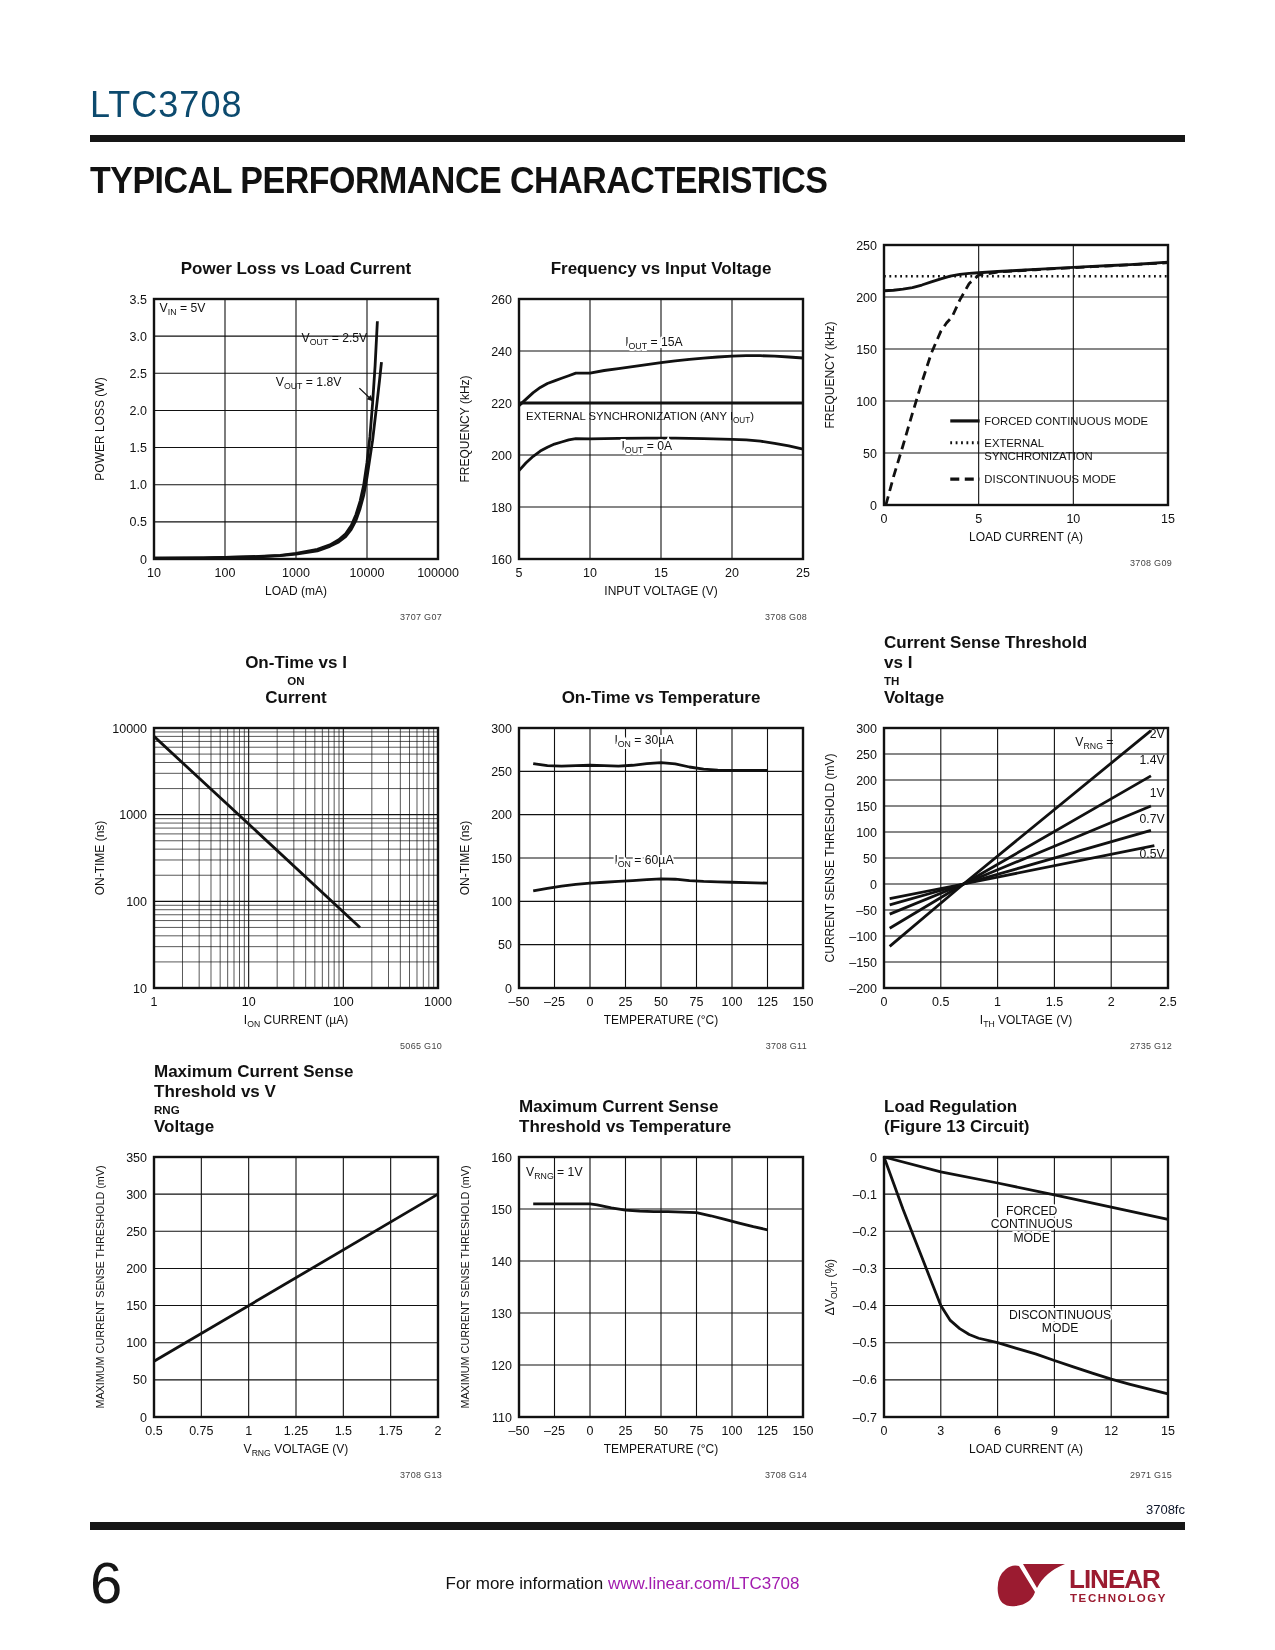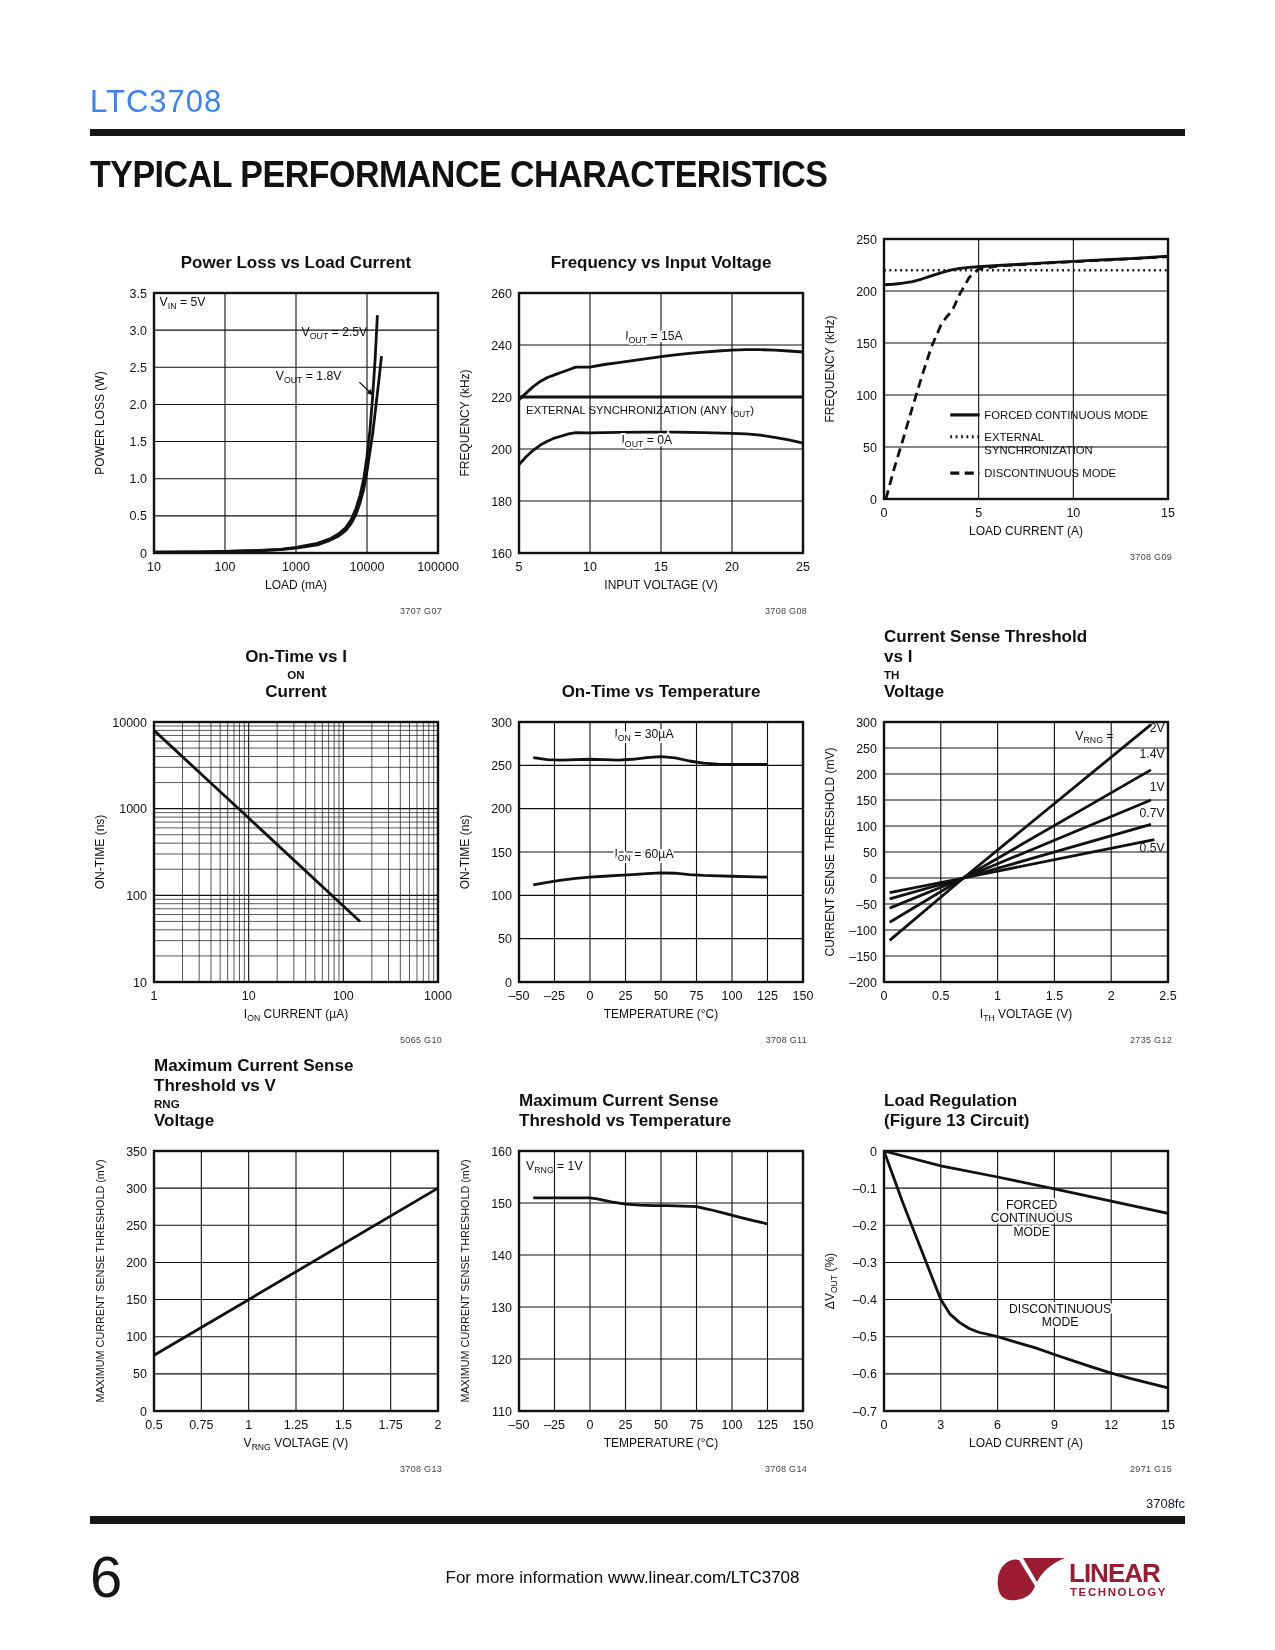--- a/index.html
+++ b/index.html
@@ -6,7 +6,7 @@
   .page{width:1275px;height:1650px;margin:0 auto;background:#fff;position:relative;
         font-family:"Liberation Sans",sans-serif;color:#111;box-sizing:border-box;
         padding:84px 90px 0 90px;}
-  .part{font-size:31px;letter-spacing:1px;color:#3b82f6;}
+  .part{font-size:36px;letter-spacing:1px;color:#0c4a6e;}
   .rule{height:7px;background:#161616;margin-top:9px;}
   .section{font-size:34px;font-weight:700;letter-spacing:-0.5px;margin:18px 0 0 0;color:#111;
            transform:scaleY(1.08);transform-origin:left top;}

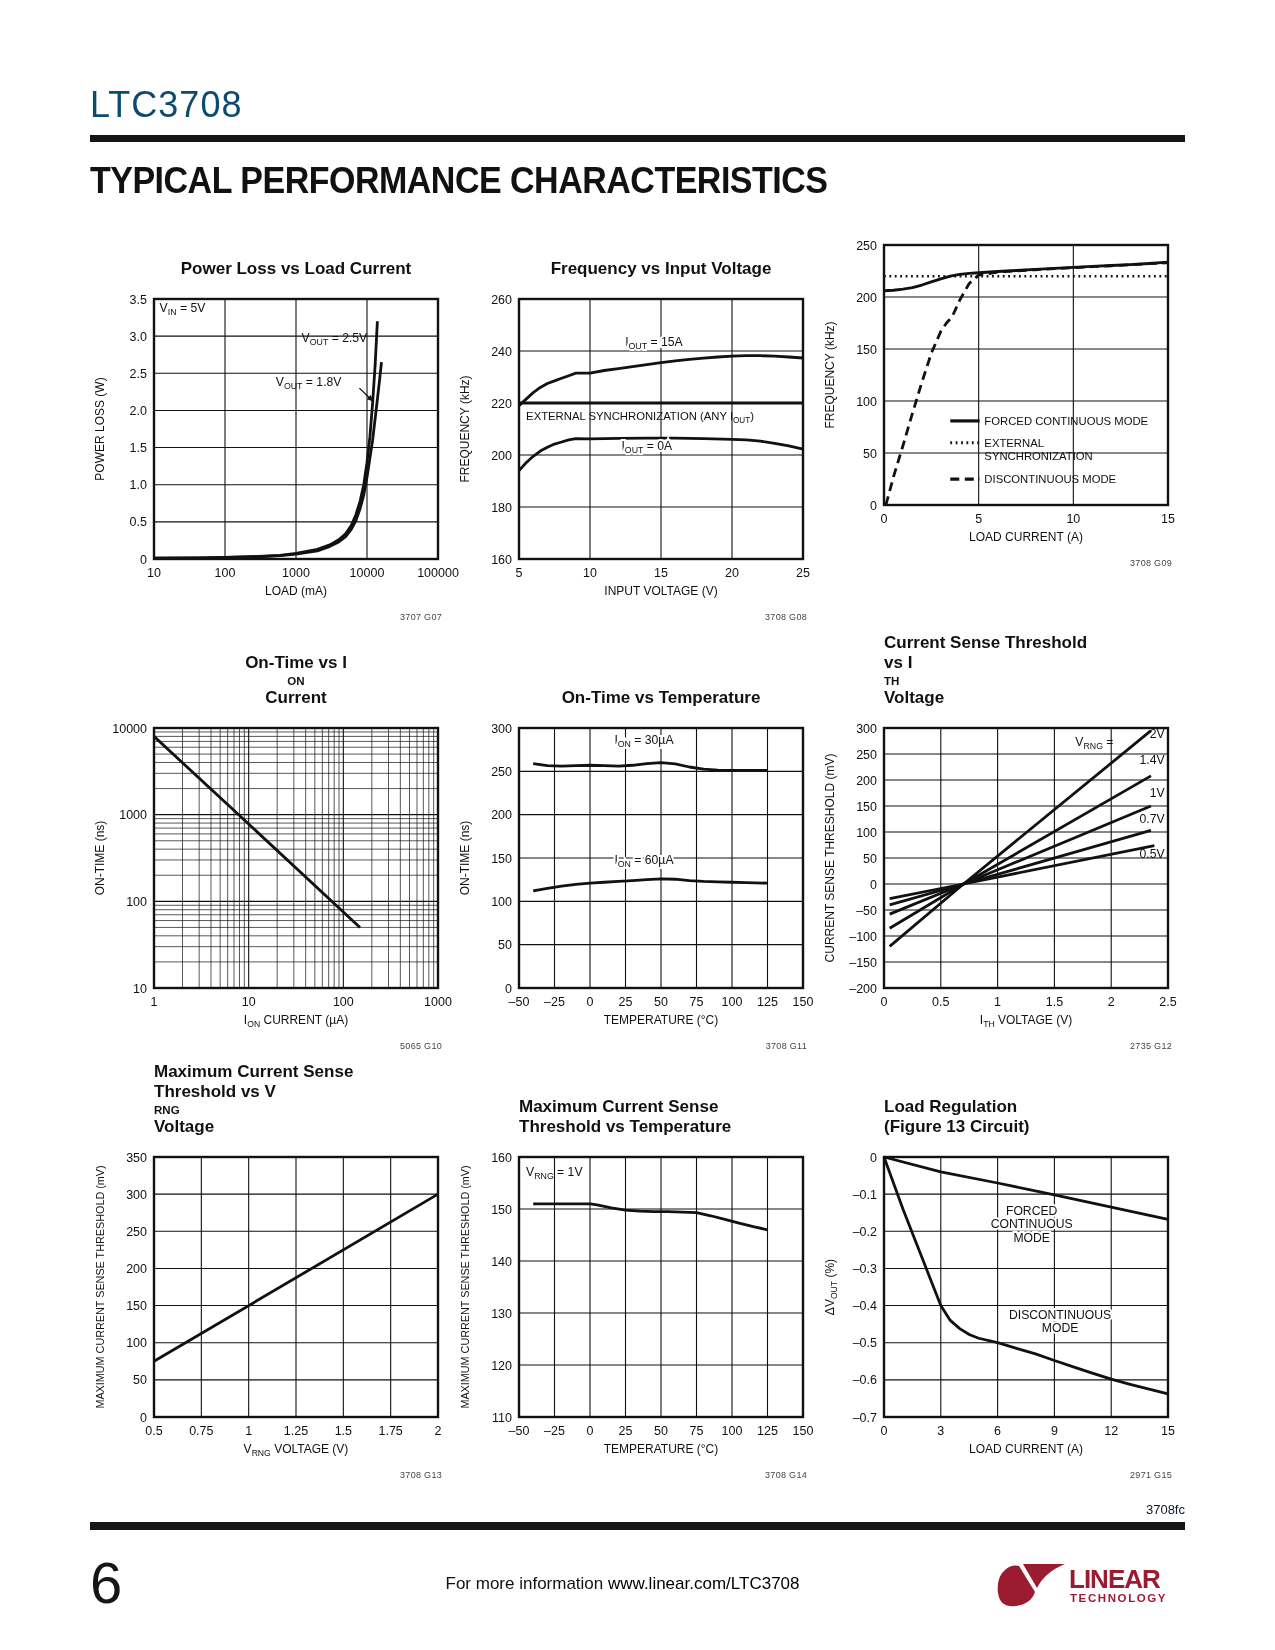--- a/index.html
+++ b/index.html
@@ -24,7 +24,7 @@
   .frow{display:flex;align-items:flex-start;margin-top:24px;}
   .pageno{font-size:58px;line-height:1;color:#161616;width:160px;}
   .finfo{flex:1;text-align:center;font-size:17px;margin-top:20px;color:#111;}
-  .flink{color:#000000;text-decoration:none;cursor:pointer;}
+  .flink{color:#a21caf;text-decoration:none;cursor:pointer;}
   .logo{width:190px;margin-top:4px;}
   .logored{fill:#9B1B30;}
 </style>

